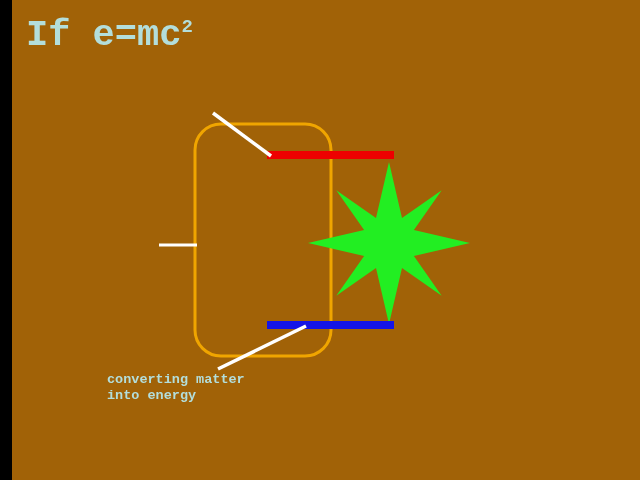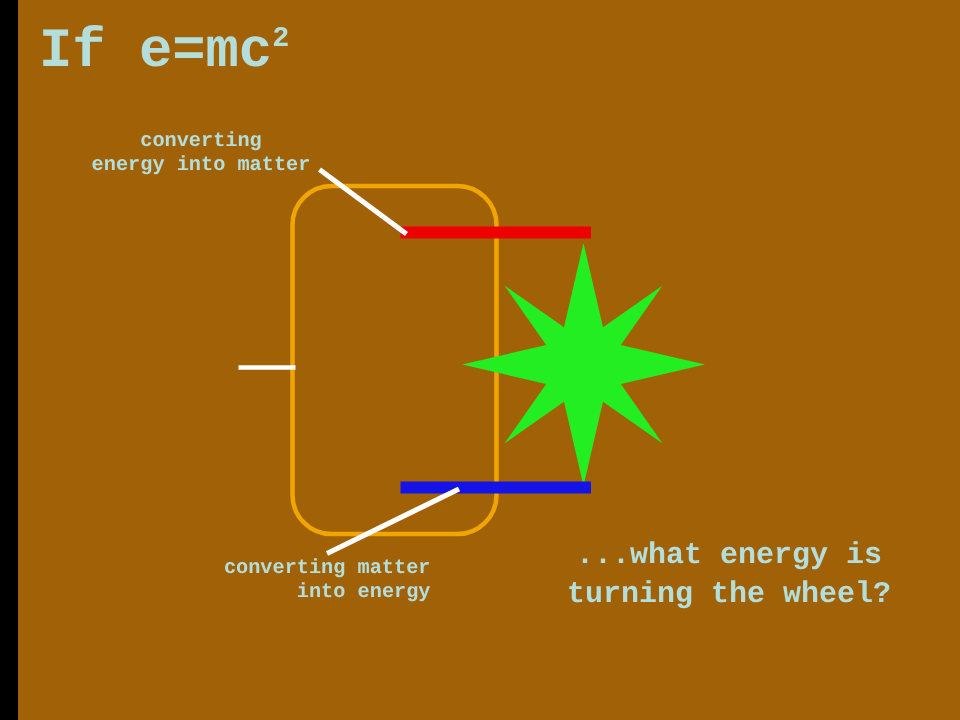--- a/index.html
+++ b/index.html
@@ -105,8 +105,6 @@
 
   <div class="txt" id="title"><span>If e=mc</span><span class="sup">2</span></div>
 
-  <div class="txt" id="label-top">converting
-energy into matter</div>
 
 
   <div class="txt" id="label-bottom">converting matter

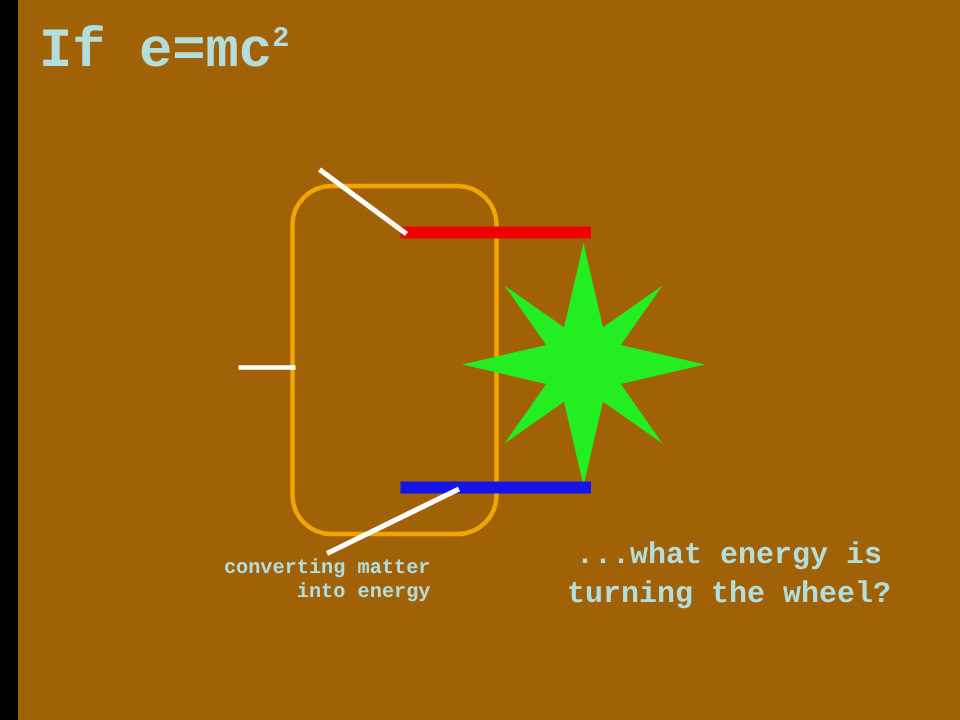--- a/index.html
+++ b/index.html
@@ -57,7 +57,7 @@
     left: 95px;
     top: 372px;
     width: 180px;
-    text-align: right;
+    text-align: left;
     font-size: 13.5px;
     line-height: 16px;
   }

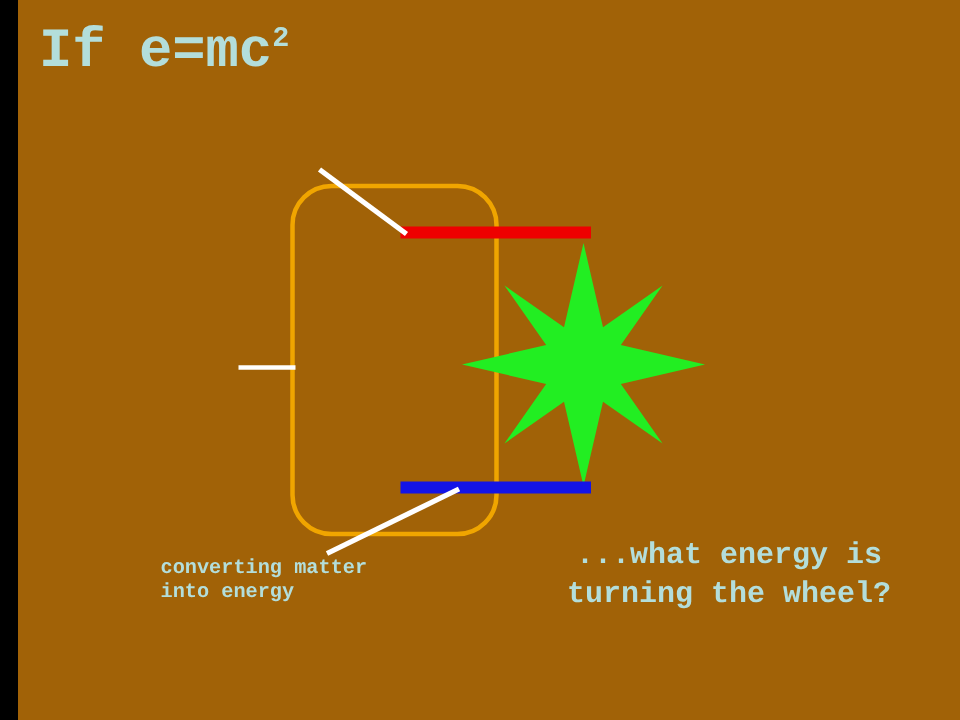--- a/index.html
+++ b/index.html
@@ -110,8 +110,6 @@
   <div class="txt" id="label-bottom">converting matter
 into energy</div>
 
-  <div class="txt" id="question">...what energy is
-turning the wheel?</div>
 
 </div>
 

